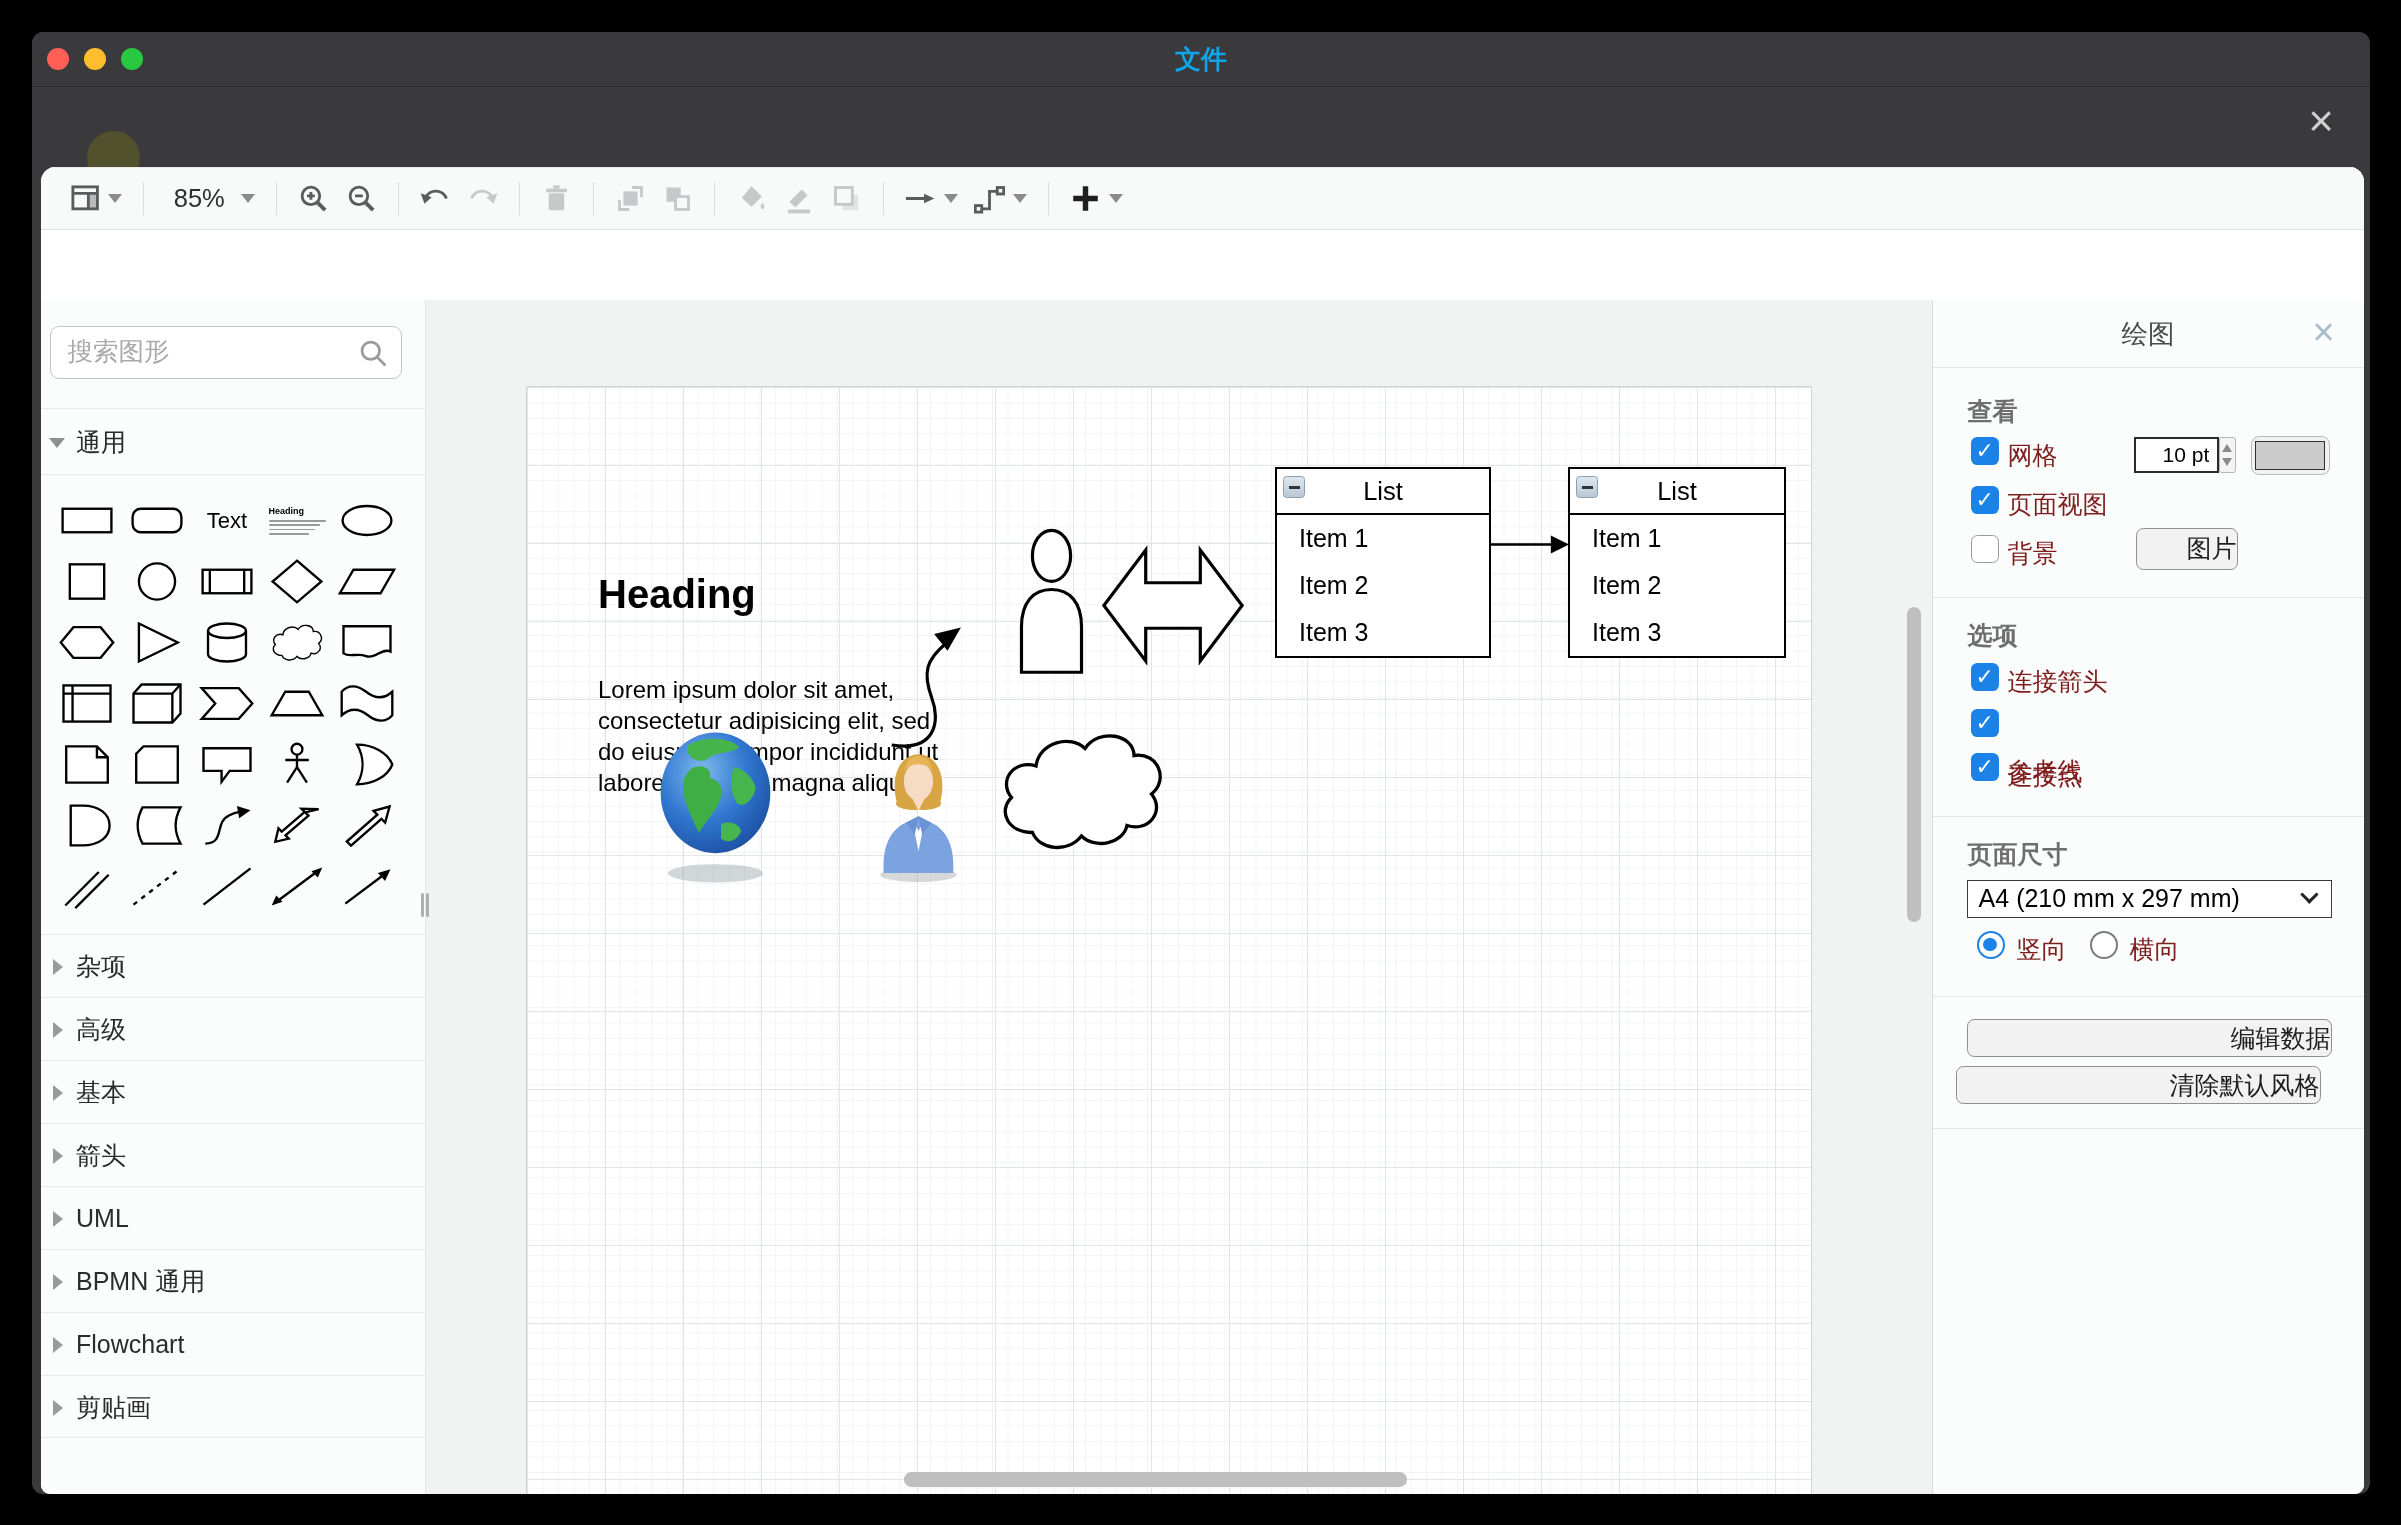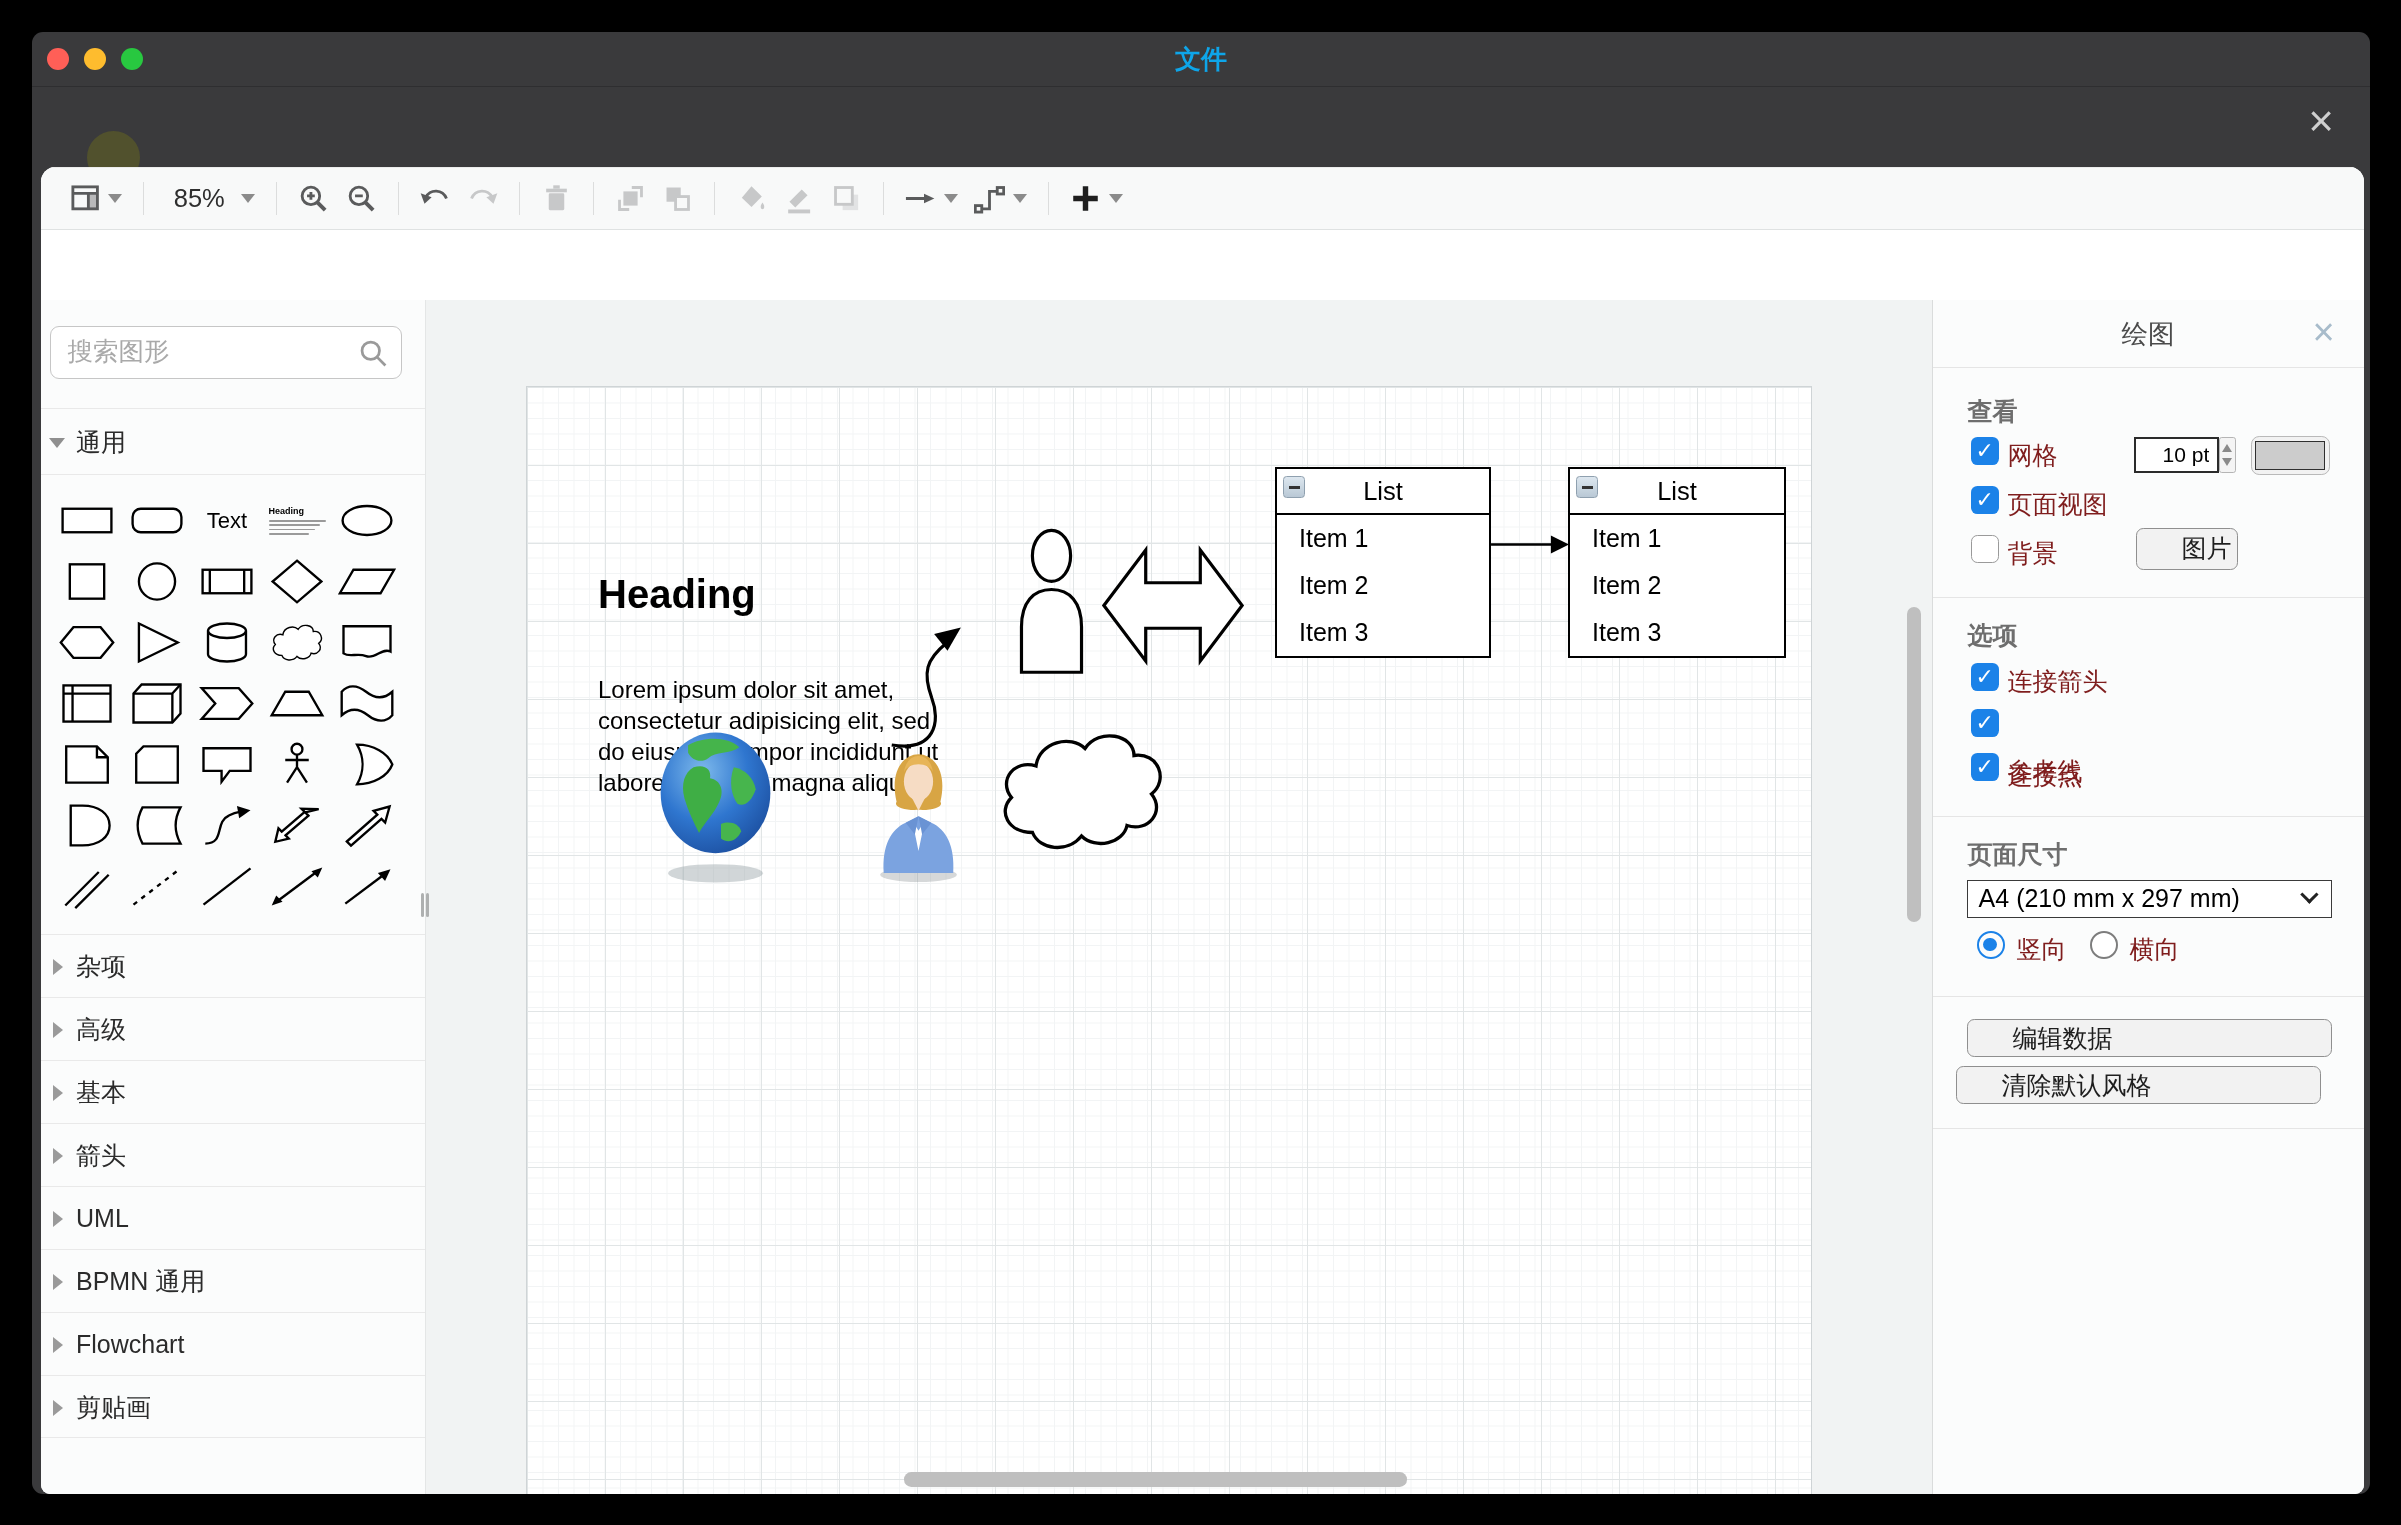--- a/index.html
+++ b/index.html
@@ -126,7 +126,7 @@
   .swatch { position:absolute; width:79px; height:39px; border:0.9px solid #b9b9b9; border-radius:8.2px; background:#f2f2f2; padding:3.6px; cursor:pointer; }
   .swatch > div { width:100%; height:100%; background:#ccc; border:1.8px solid #2f2f2f; }
   .p-btn { position:absolute; background:#f2f2f2; border:1.4px solid #8f8f8f; border-radius:7.3px; font-size:25px;
-           color:#1e1e1e; text-align:left; cursor:pointer;padding-left:45px; }
+           color:#1e1e1e; text-align:right; cursor:pointer;padding-left:45px; }
   .p-select { position:absolute; left:34px; top:580px; width:365px; height:38px; background:#fff; border:1.8px solid #3a3a3a;
               font-size:25px; color:#000; line-height:35px; padding-left:11px; cursor:pointer; }
   .p-select .chev { position:absolute; right:14.6px; top:7.3px; width:12.8px; height:12.8px; border-right:3.2px solid #222;

